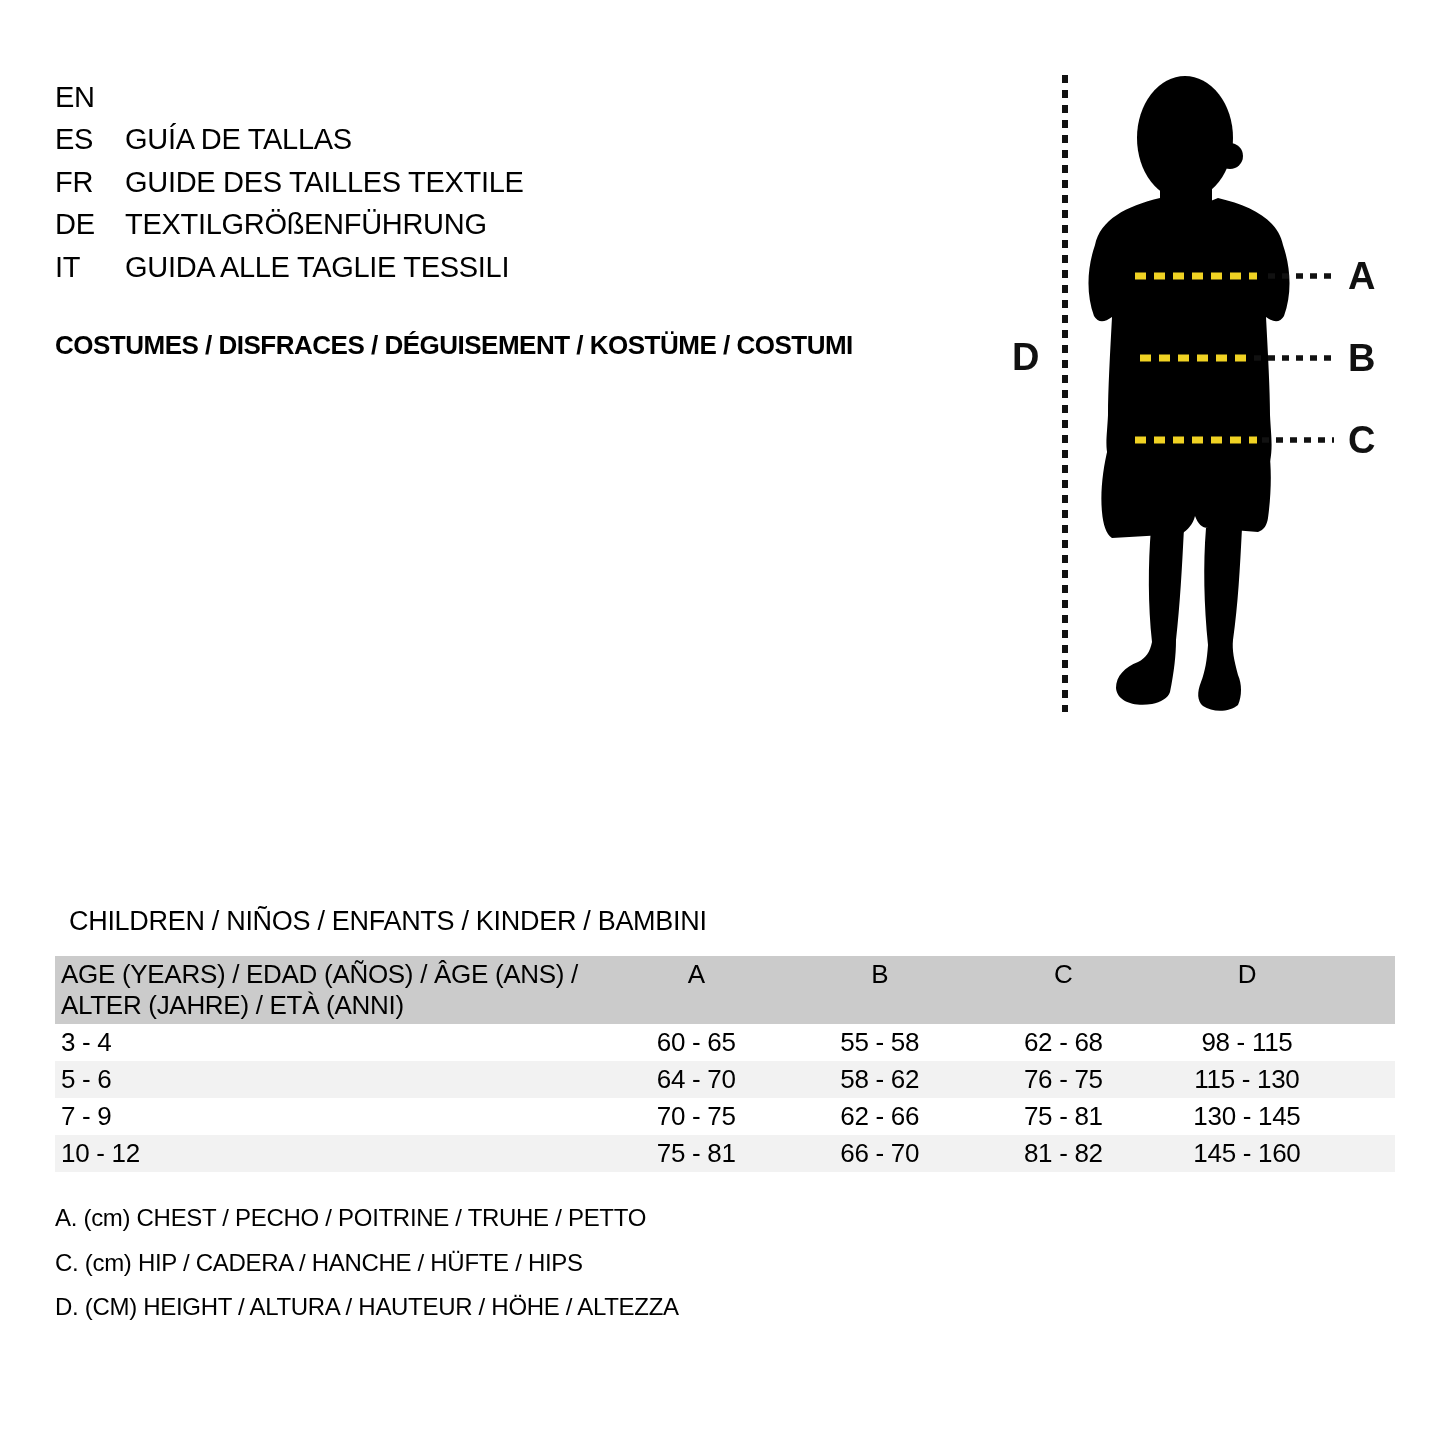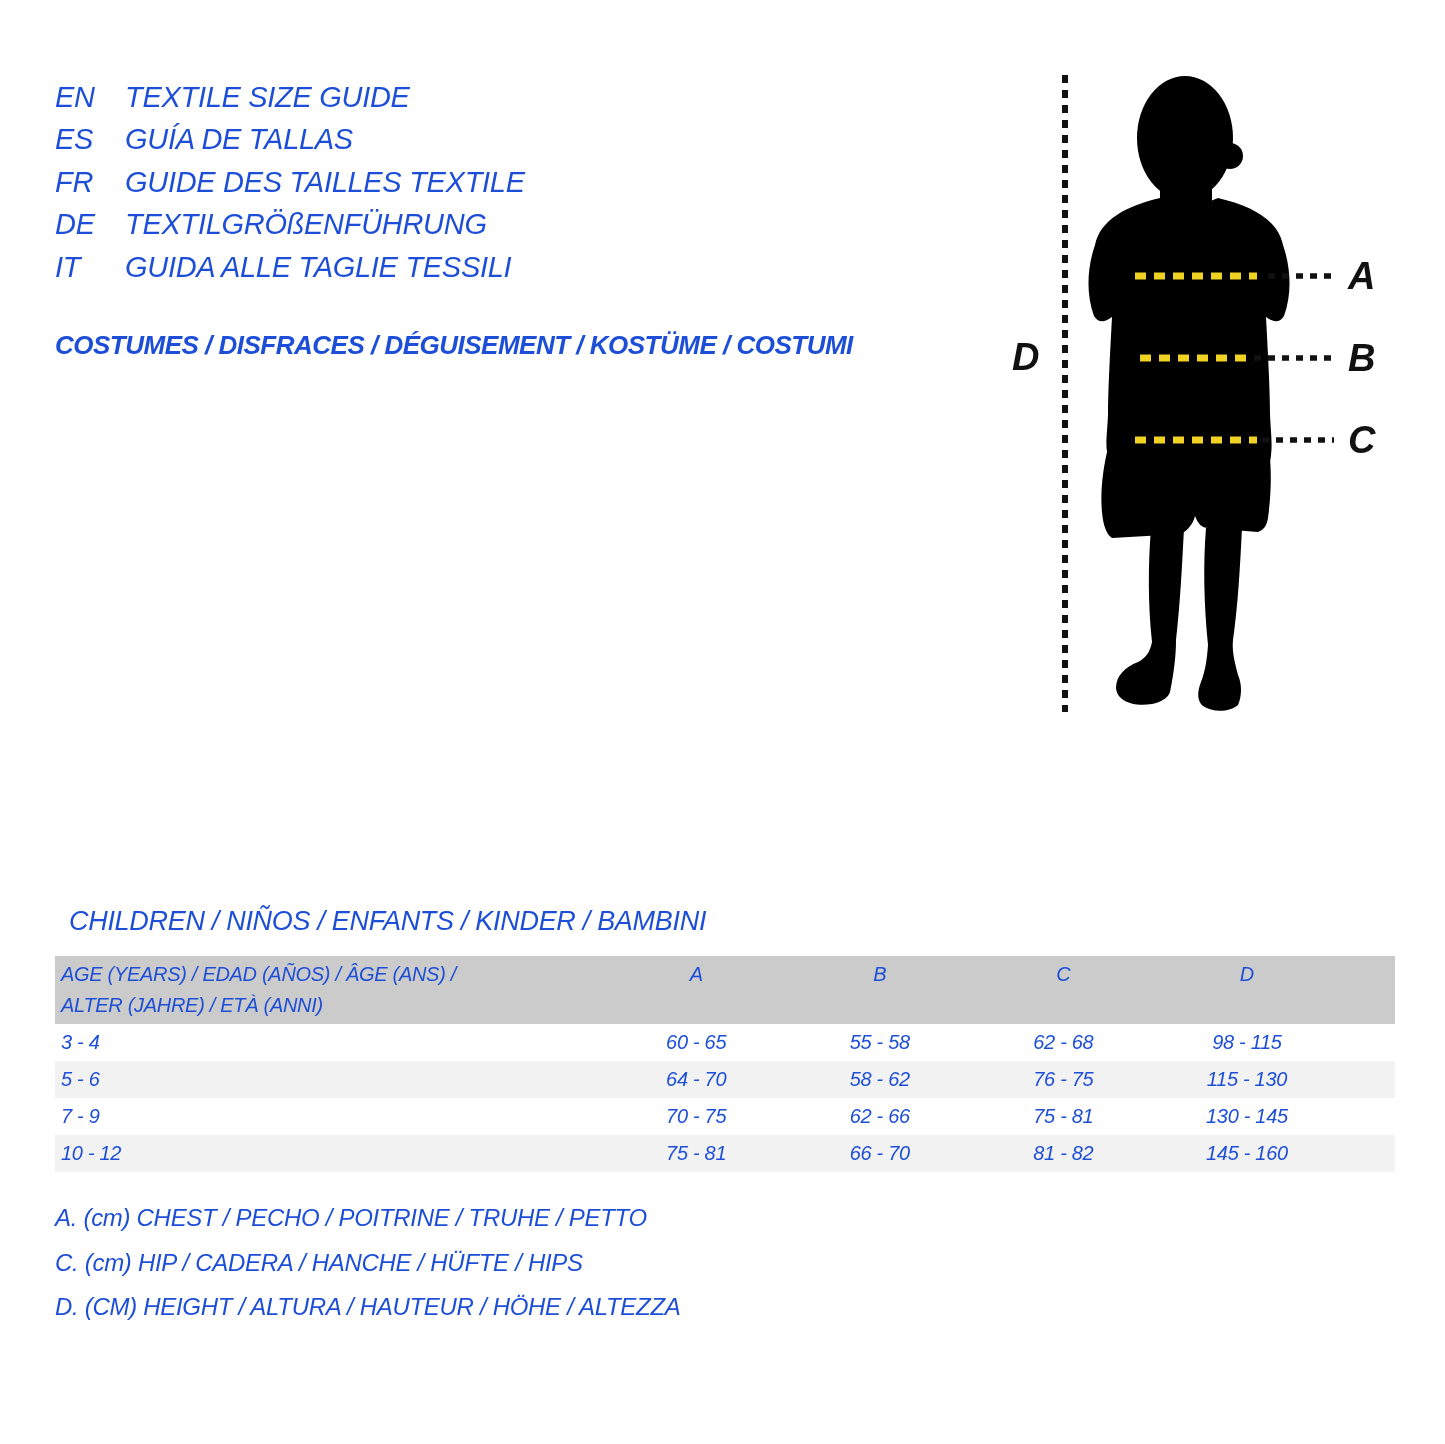--- a/index.html
+++ b/index.html
@@ -8,10 +8,9 @@
     width:1445px;height:1444px;
     background:#ffffff;
     font-family:"Liberation Sans","DejaVu Sans",sans-serif;
-    color:#1d4ed8;
+    color:#000000;
     overflow:hidden;
     letter-spacing:-0.3px;
-    font-style:italic;
   }
   .abs{position:absolute;}
 

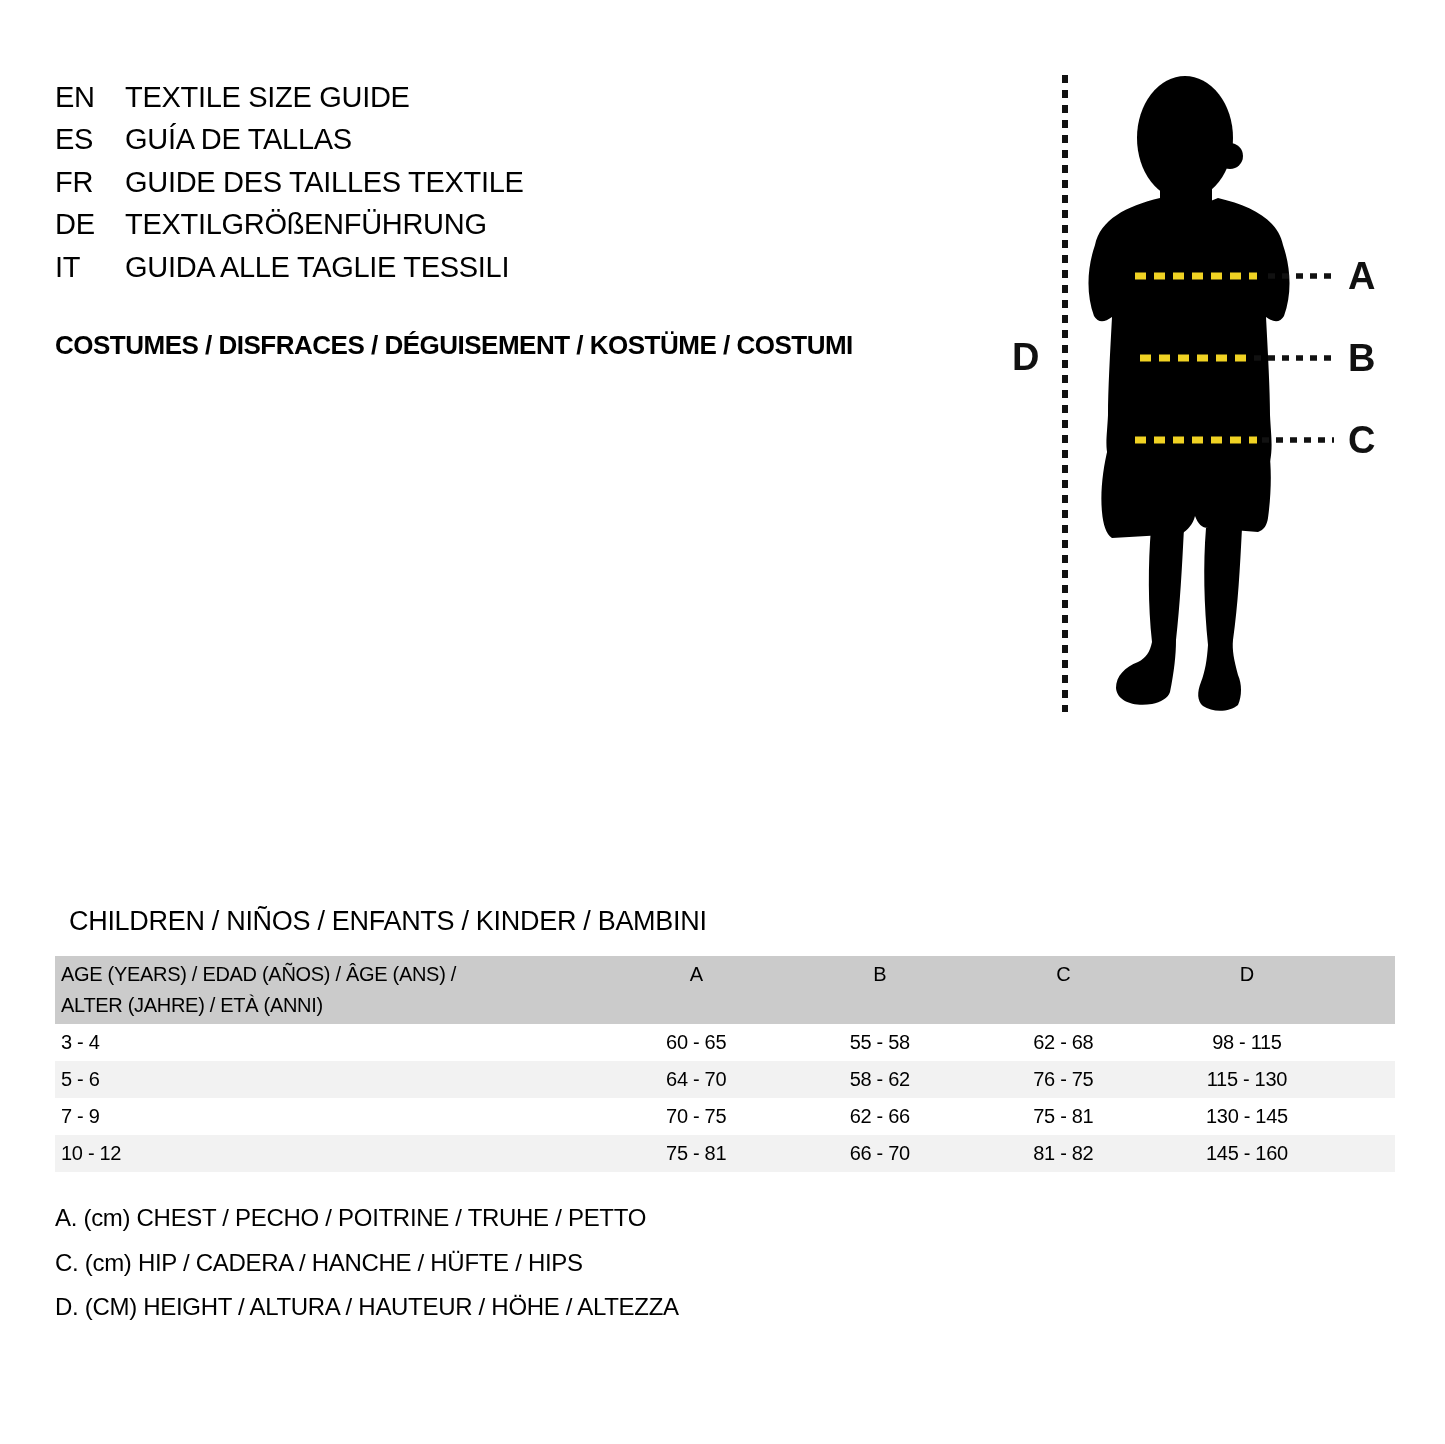--- a/index.html
+++ b/index.html
@@ -52,7 +52,6 @@
   <div class="abs lang-list">
     <div class="lang-row">
       <span>EN</span>
-      <span>TEXTILE SIZE GUIDE</span>
     </div>
     <div class="lang-row">
       <span>ES</span>

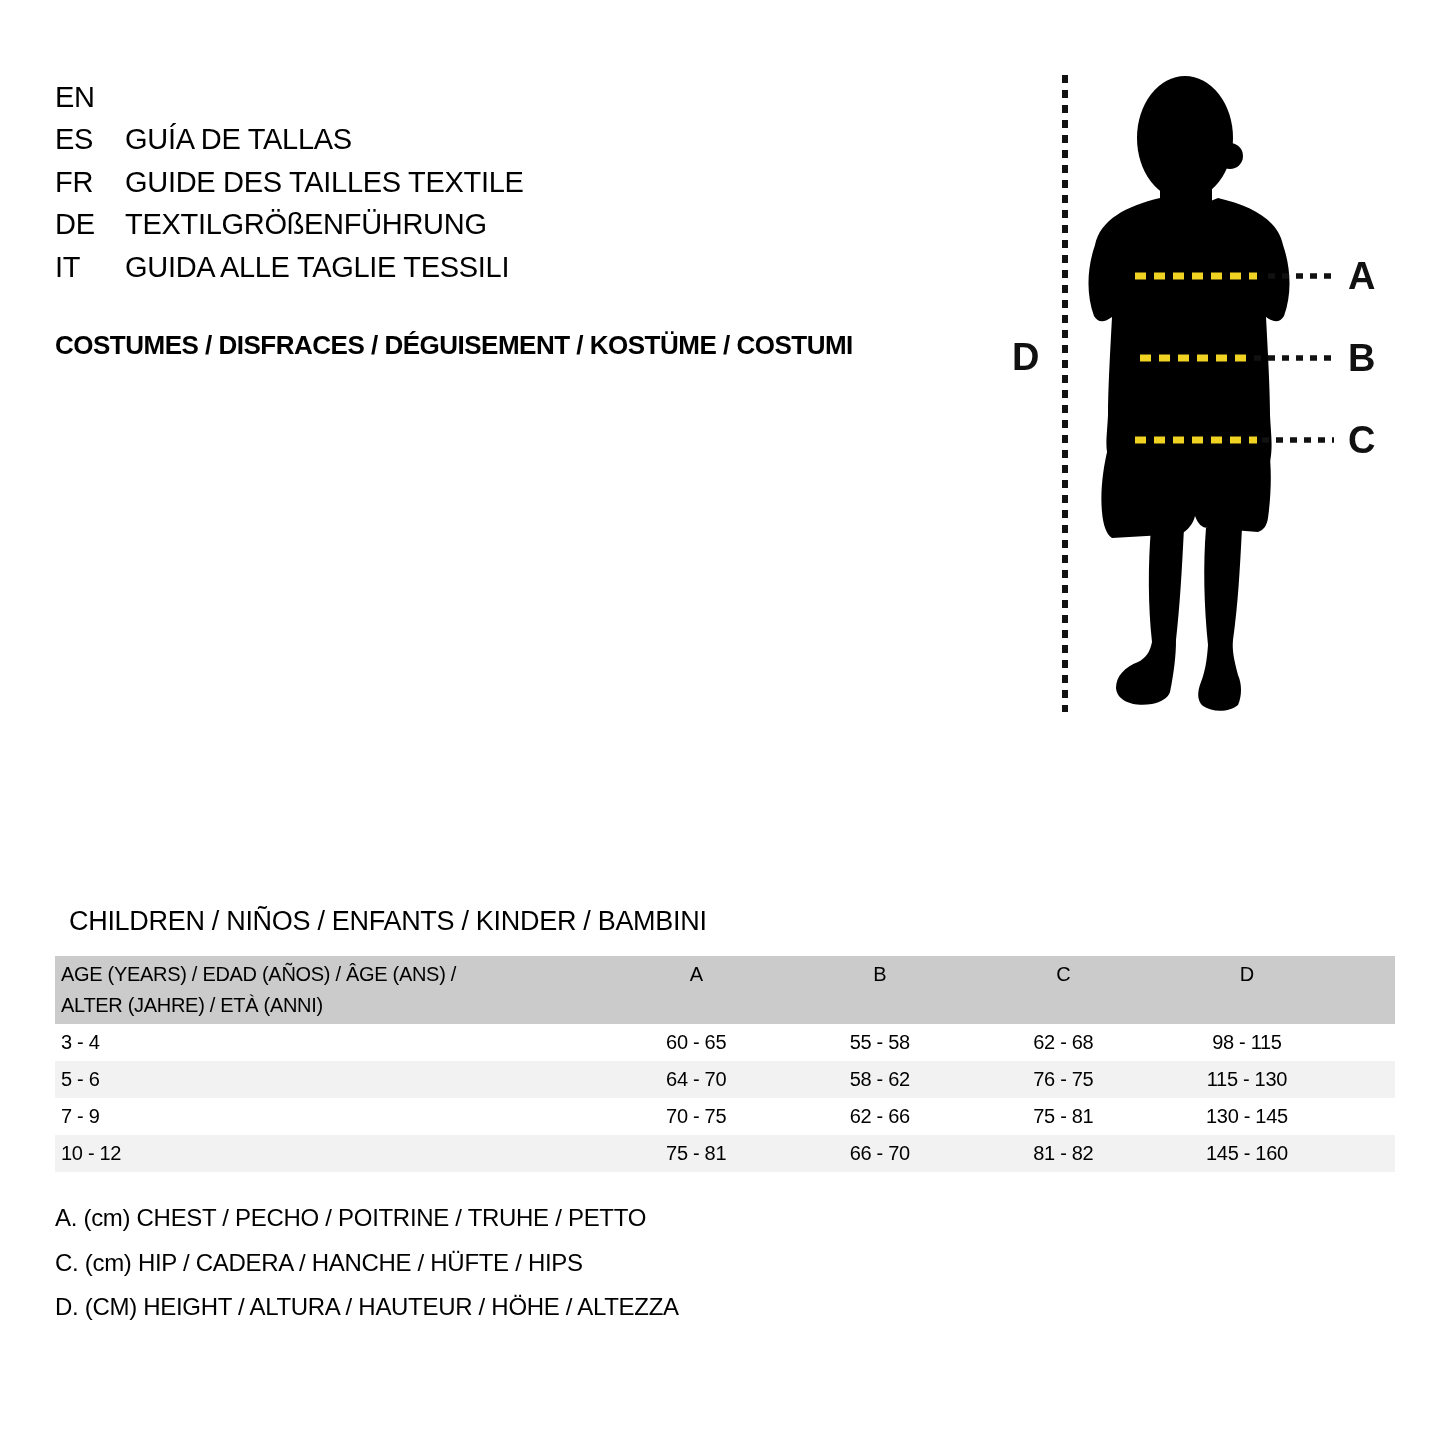--- a/index.html
+++ b/index.html
@@ -27,7 +27,7 @@
   .section-title{left:69px;top:906px;font-size:27px;white-space:nowrap;}
 
   
-  .size-table{left:55px;top:956px;width:1340px;font-size:20px;}
+  .size-table{left:55px;top:956px;width:1340px;font-size:26px;}
   .t-row{display:grid;grid-template-columns:41% 13.7% 13.7% 13.7% 13.7% 1fr;align-items:center;}
   .t-header{background:#cbcbcb;height:68px;align-items:start;}
   .t-header .age-label{padding:3px 0 0 6px;line-height:31px;}

